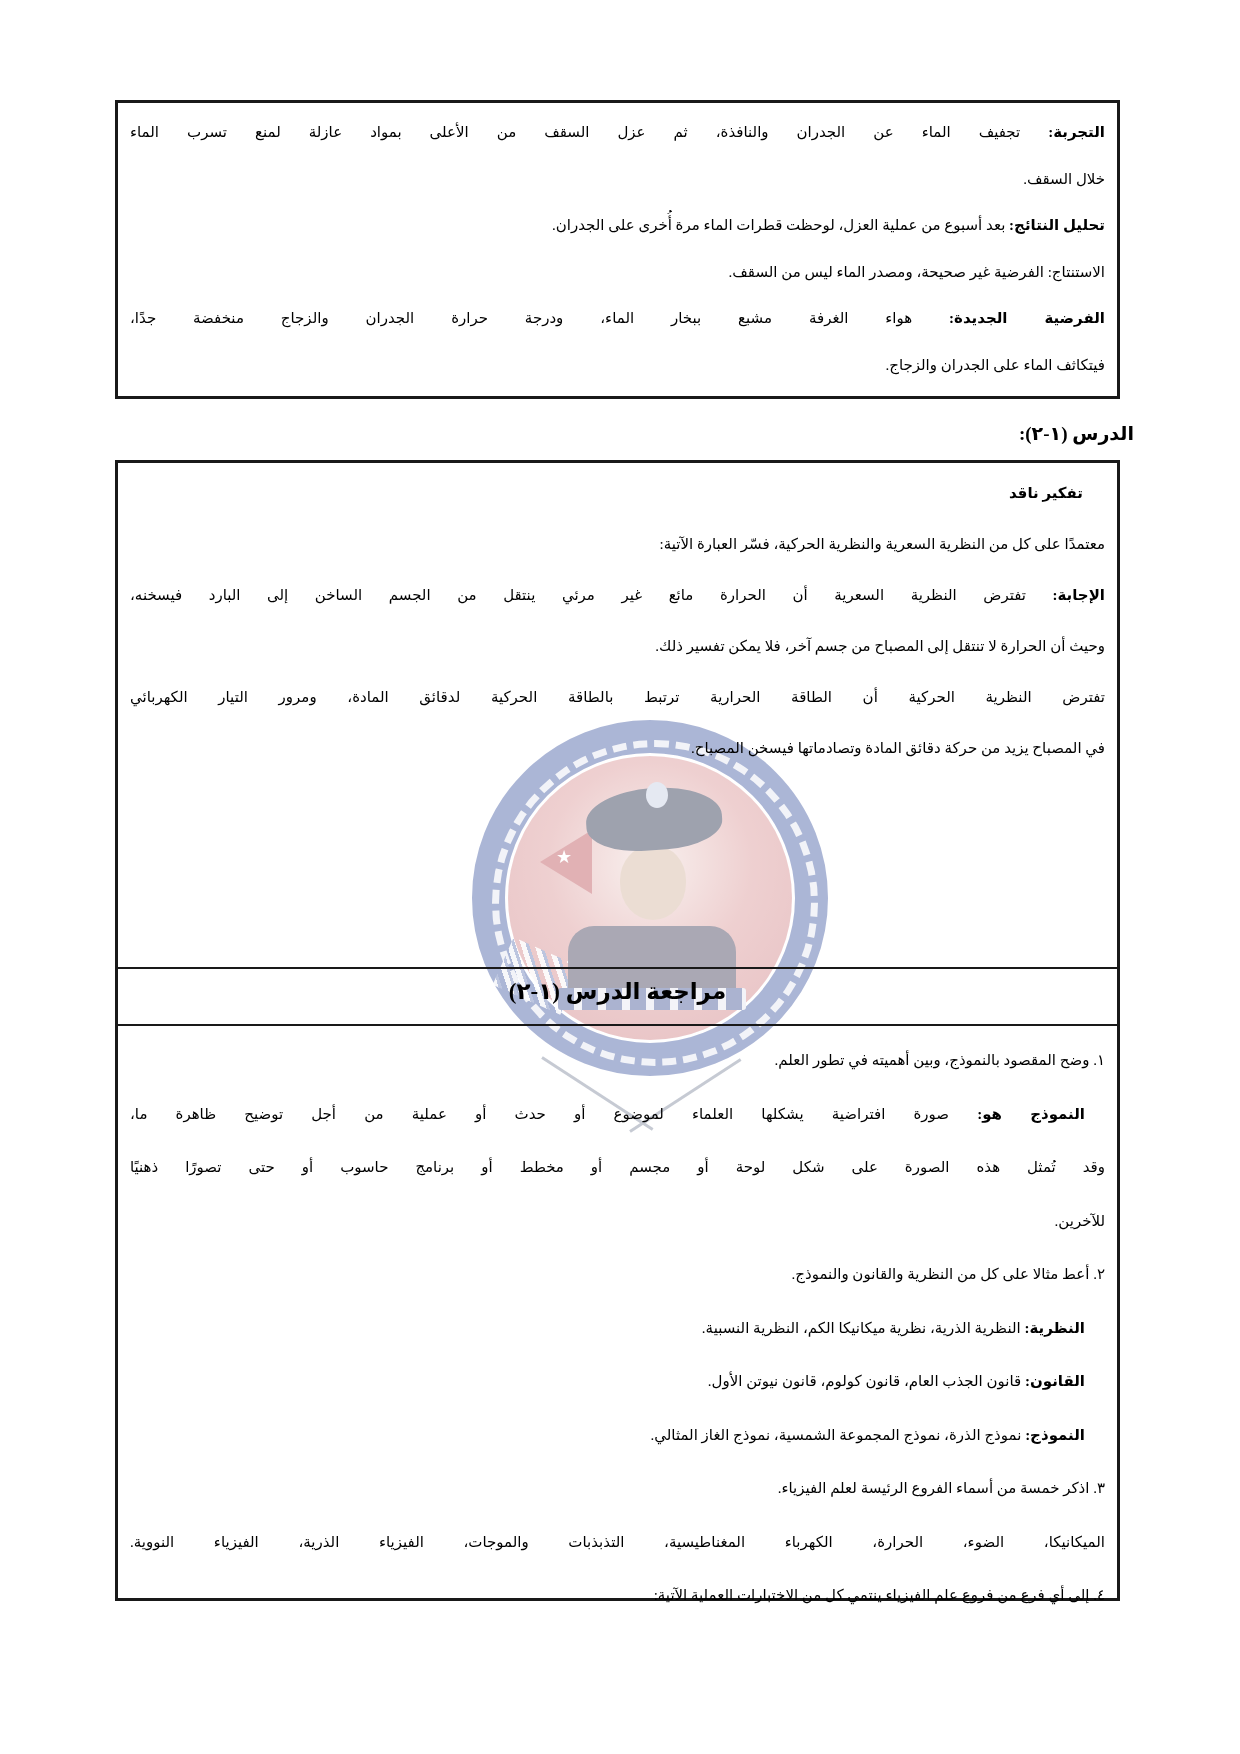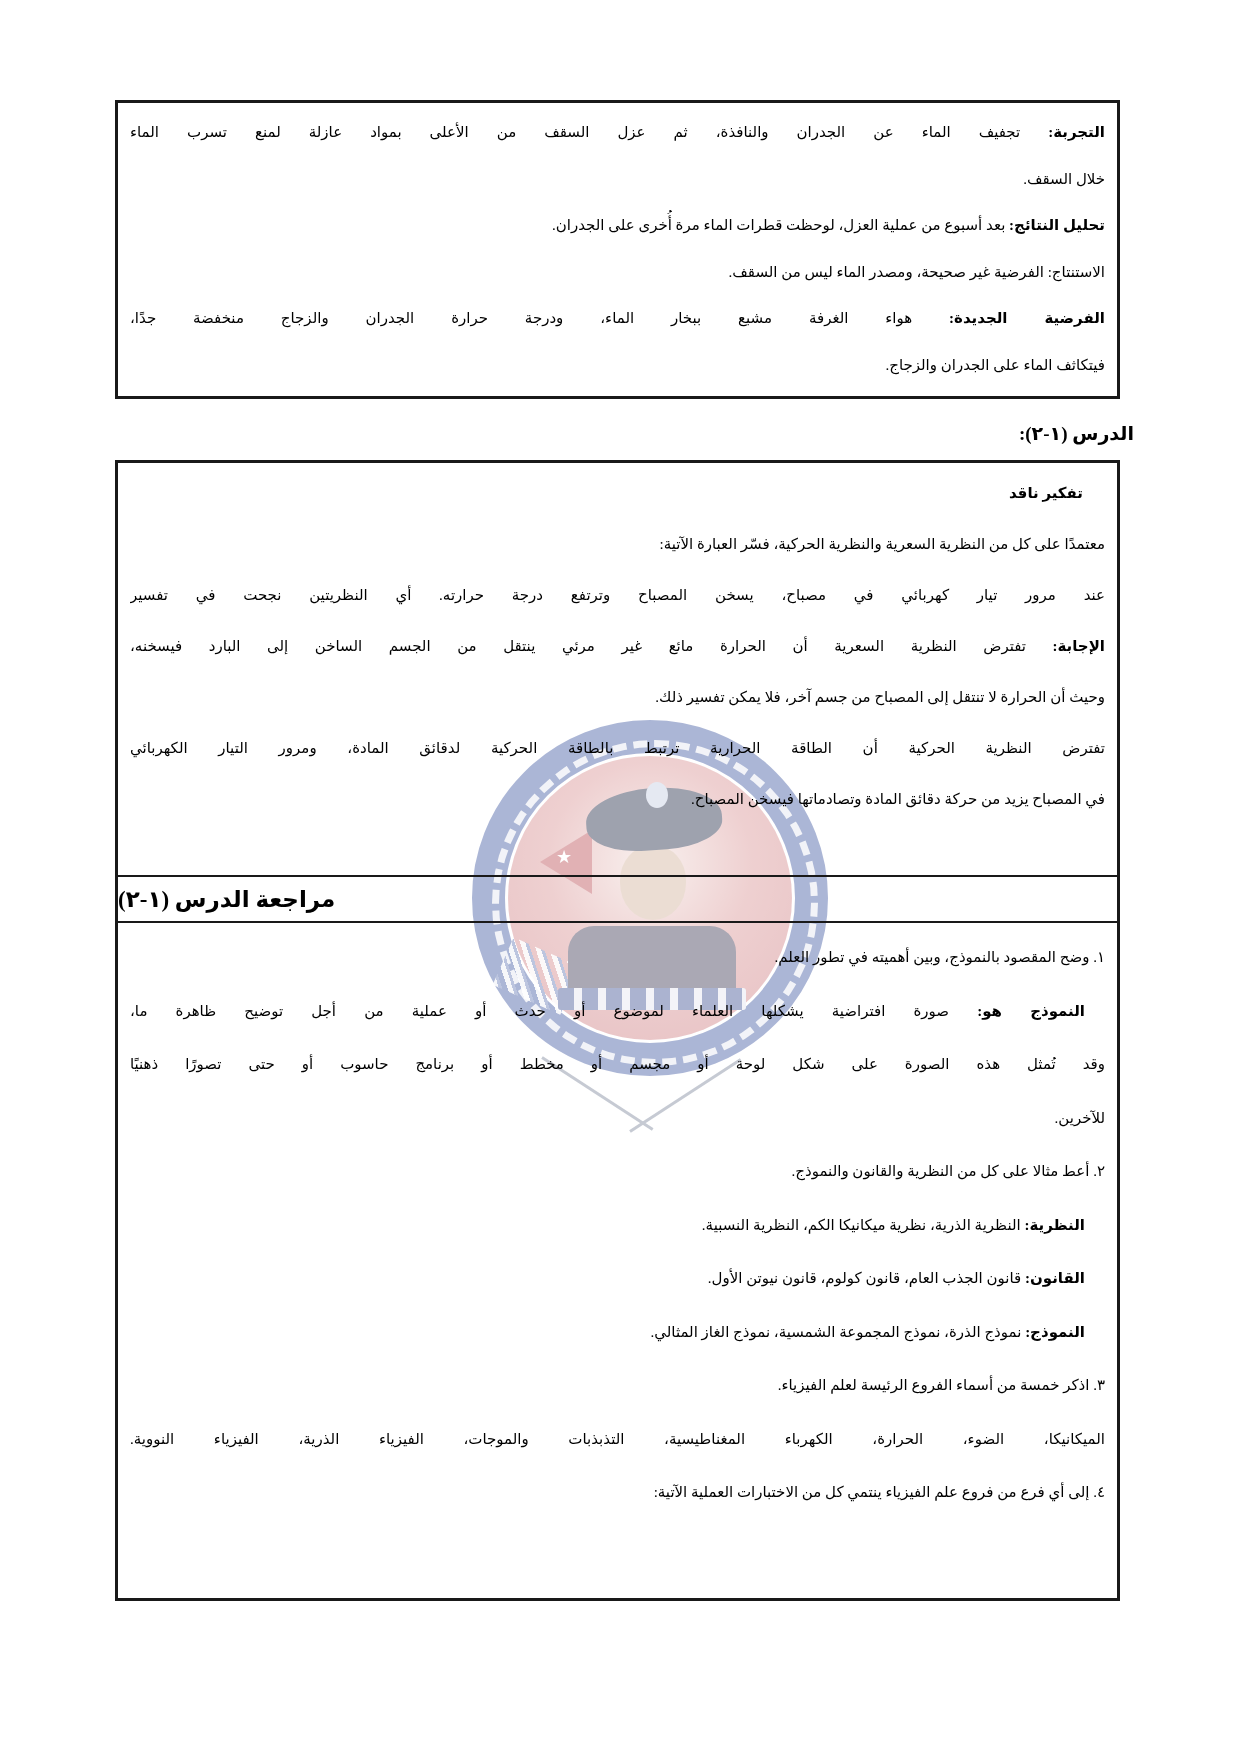--- a/index.html
+++ b/index.html
@@ -29,7 +29,7 @@
   .bordered{position:absolute;box-sizing:border-box;border:3px solid #191919;background:transparent;z-index:1;}
   .box1{left:115px;top:100px;width:1005px;height:299px;padding:6px 12px 0 12px;}
   .lesson-table{left:115px;top:460px;width:1005px;height:1141px;padding:0;}
-  .row-a{box-sizing:border-box;height:414px;padding:5px 12px 0 12px;border-bottom:2px solid #191919;}
+  .row-a{box-sizing:border-box;height:506px;padding:5px 12px 0 12px;border-bottom:2px solid #191919;}
   .row-b{box-sizing:border-box;height:46px;border-bottom:2px solid #191919;text-align:left;
          font-weight:bold;font-size:23px;line-height:46px;}
   .row-c{box-sizing:border-box;height:672px;padding:8px 12px 0 12px;}

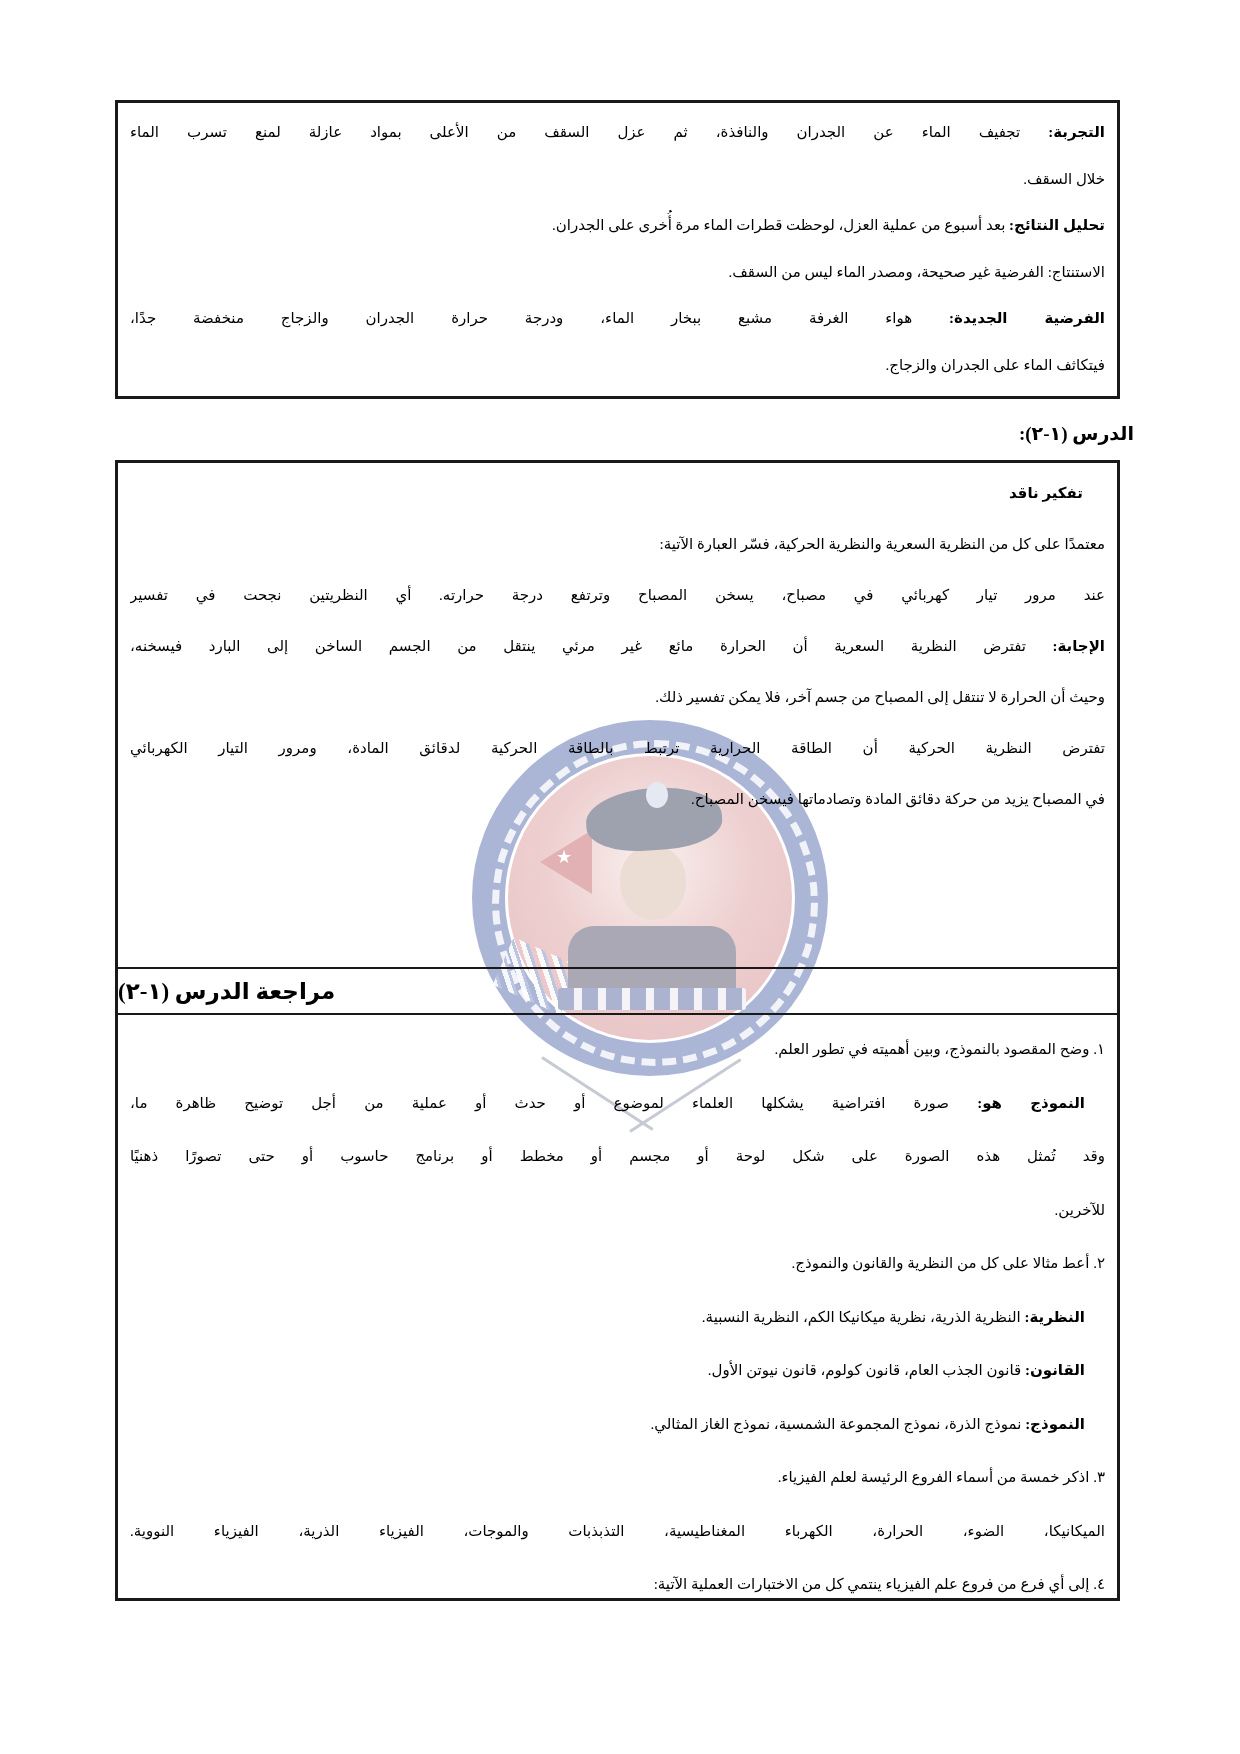--- a/index.html
+++ b/index.html
@@ -82,7 +82,6 @@
     <div class="row-a">
         <div class="tline s" style="padding-right: 22px;"><b>تفكير ناقد </b></div>
         <div class="tline s">معتمدًا على كل من النظرية السعرية والنظرية الحركية، فسّر العبارة الآتية:</div>
-        <div class="tline j">عند مرور تيار كهربائي في مصباح، يسخن المصباح وترتفع درجة حرارته. أي النظريتين نجحت في تفسير</div>
         <div class="tline j"><b>الإجابة: </b>تفترض النظرية السعرية أن الحرارة مائع غير مرئي ينتقل من الجسم الساخن إلى البارد فيسخنه،</div>
         <div class="tline s">وحيث أن الحرارة لا تنتقل إلى المصباح من جسم آخر، فلا يمكن تفسير ذلك.</div>
         <div class="tline j">تفترض النظرية الحركية أن الطاقة الحرارية ترتبط بالطاقة الحركية لدقائق المادة، ومرور التيار الكهربائي</div>

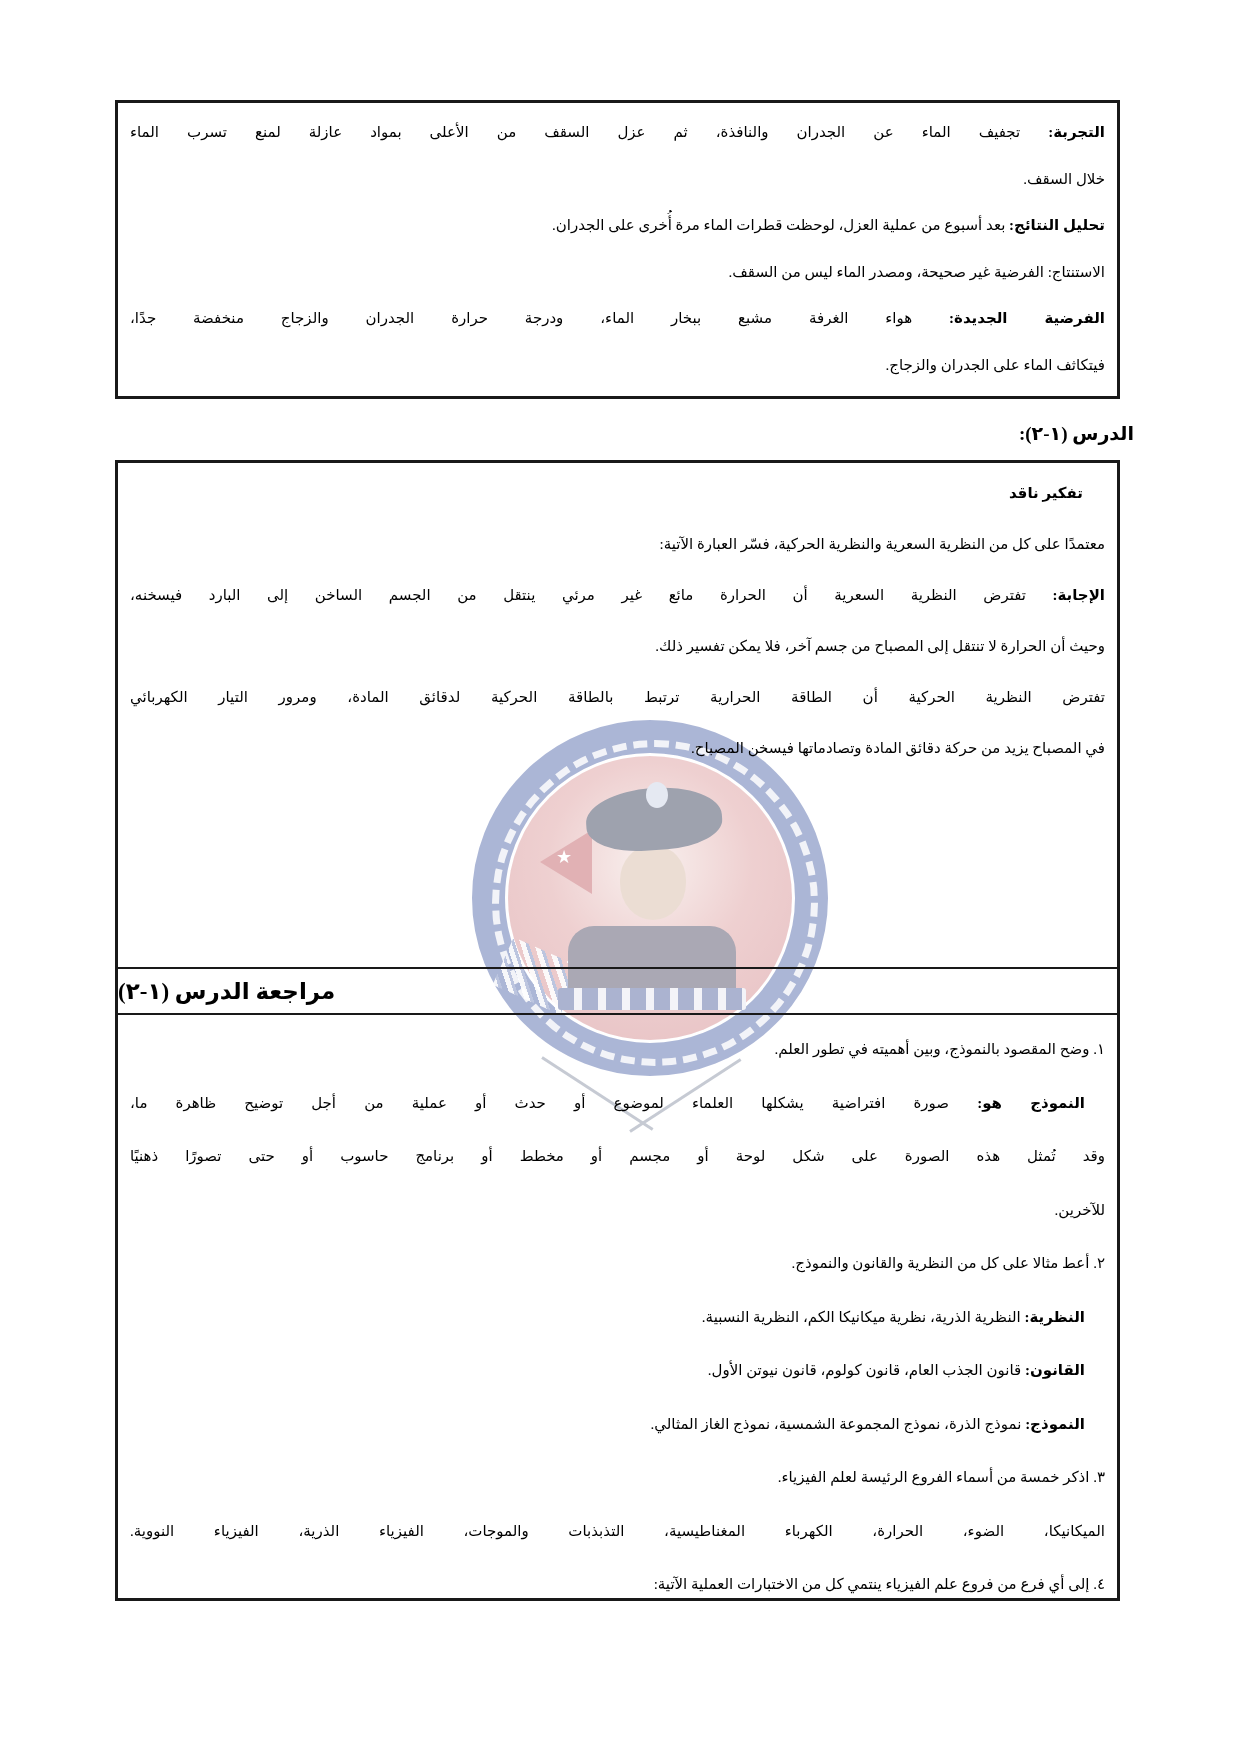--- a/index.html
+++ b/index.html
@@ -30,7 +30,7 @@
   .box1{left:115px;top:100px;width:1005px;height:299px;padding:6px 12px 0 12px;}
   .lesson-table{left:115px;top:460px;width:1005px;height:1141px;padding:0;}
   .row-a{box-sizing:border-box;height:506px;padding:5px 12px 0 12px;border-bottom:2px solid #191919;}
-  .row-b{box-sizing:border-box;height:46px;border-bottom:2px solid #191919;text-align:left;
+  .row-b{box-sizing:border-box;height:57px;border-bottom:2px solid #191919;text-align:center;
          font-weight:bold;font-size:23px;line-height:46px;}
   .row-c{box-sizing:border-box;height:672px;padding:8px 12px 0 12px;}
 

